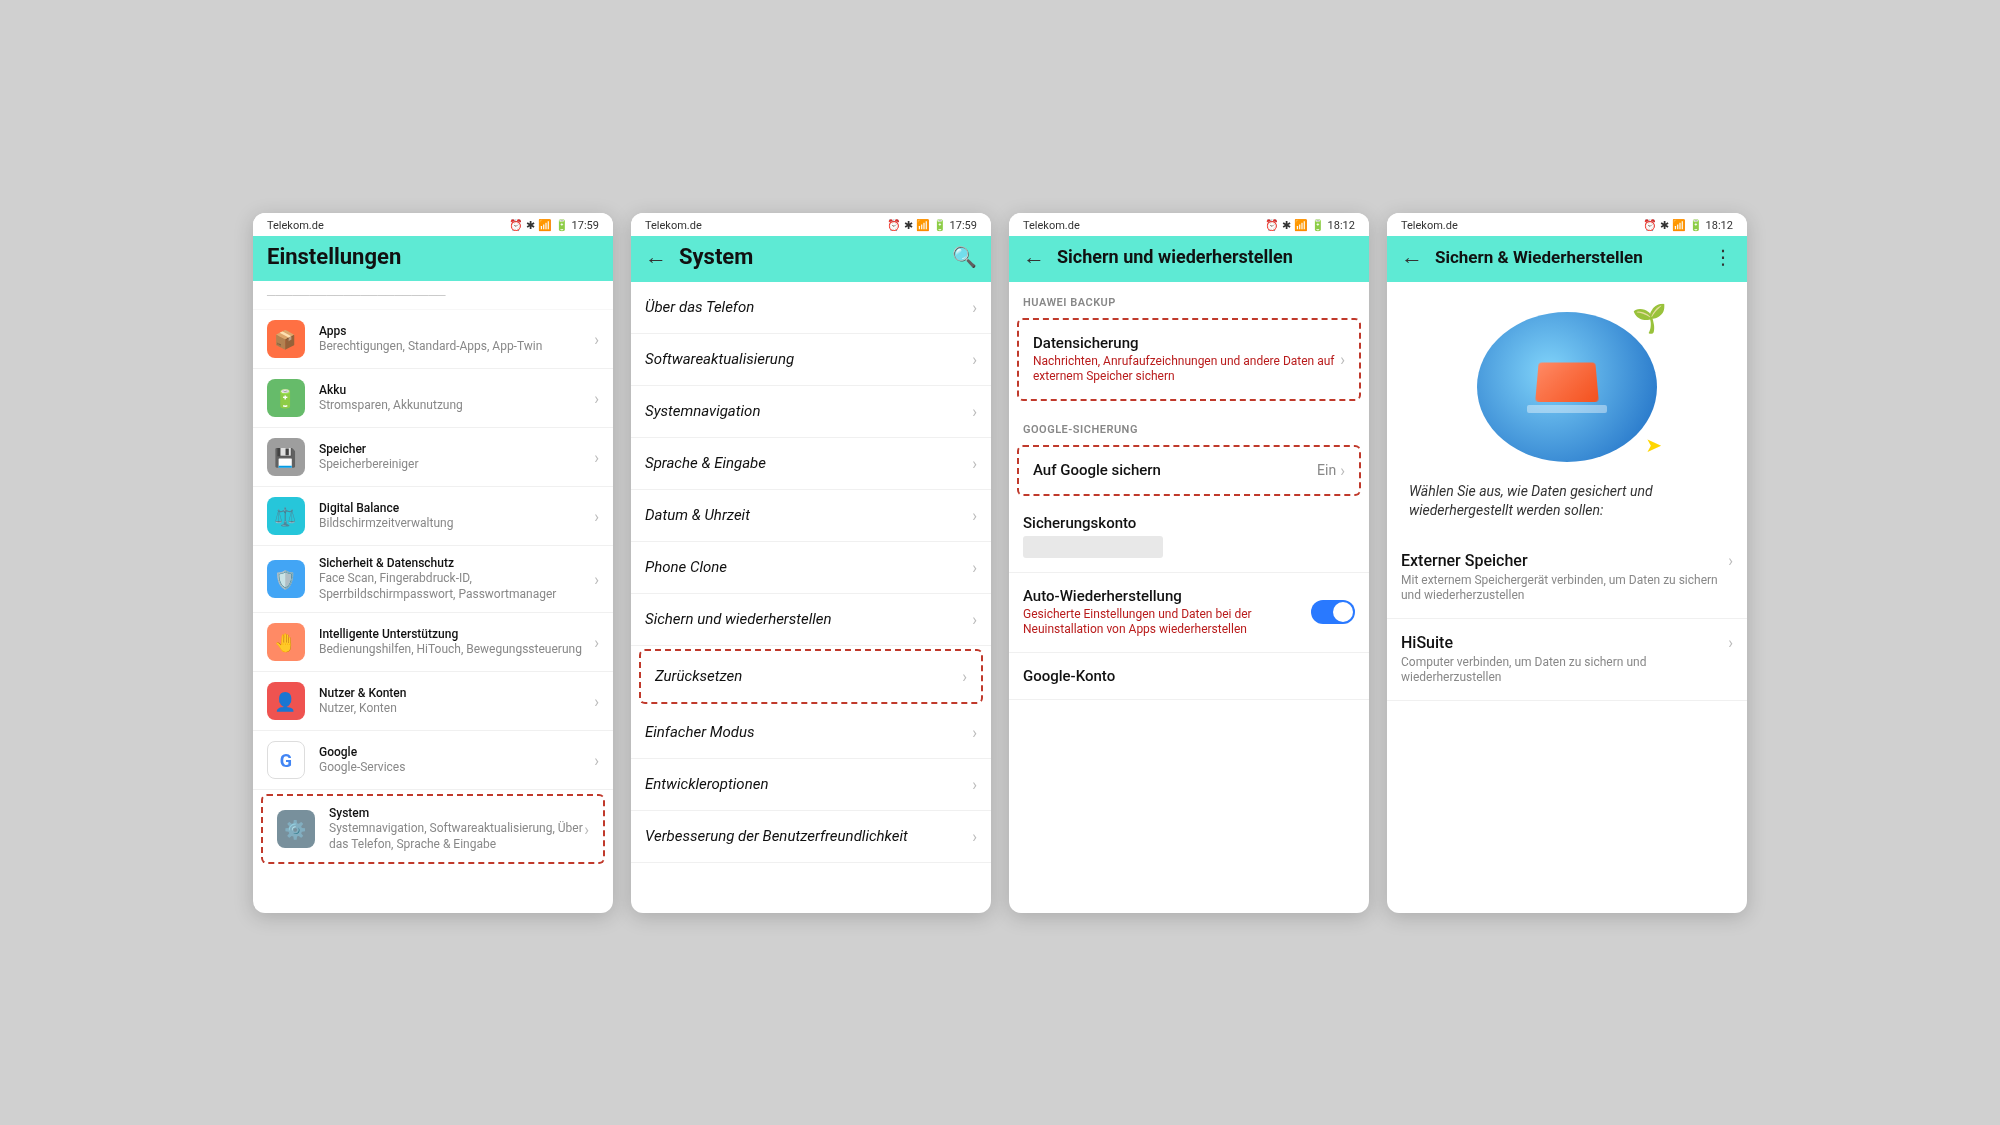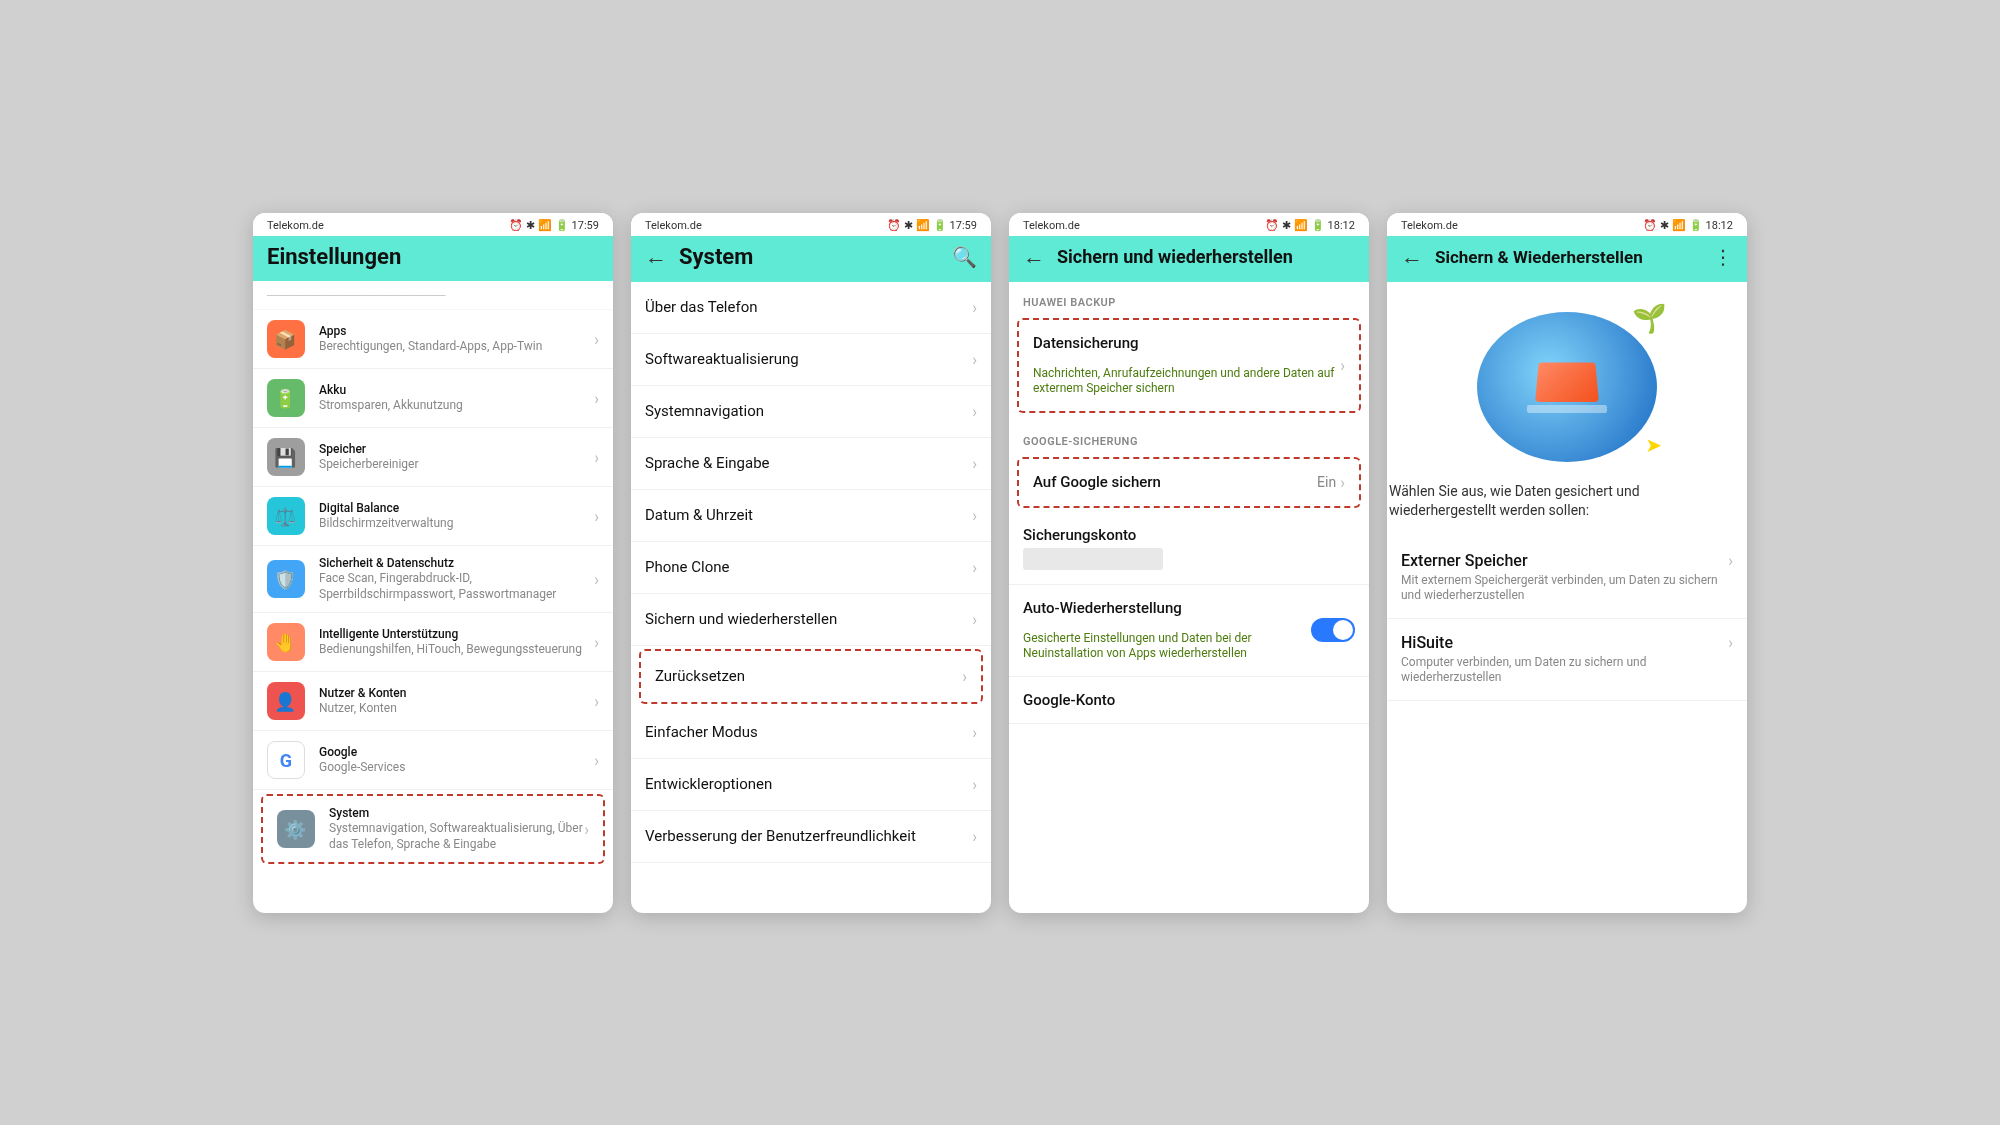--- a/index.html
+++ b/index.html
@@ -102,7 +102,7 @@
       font-size: 15px;
       color: #111;
     }
-    .system-item-label { flex: 1; }
+    .system-item-label { flex: 1; font-style: italic; }
 
     
     .backup-section-label {

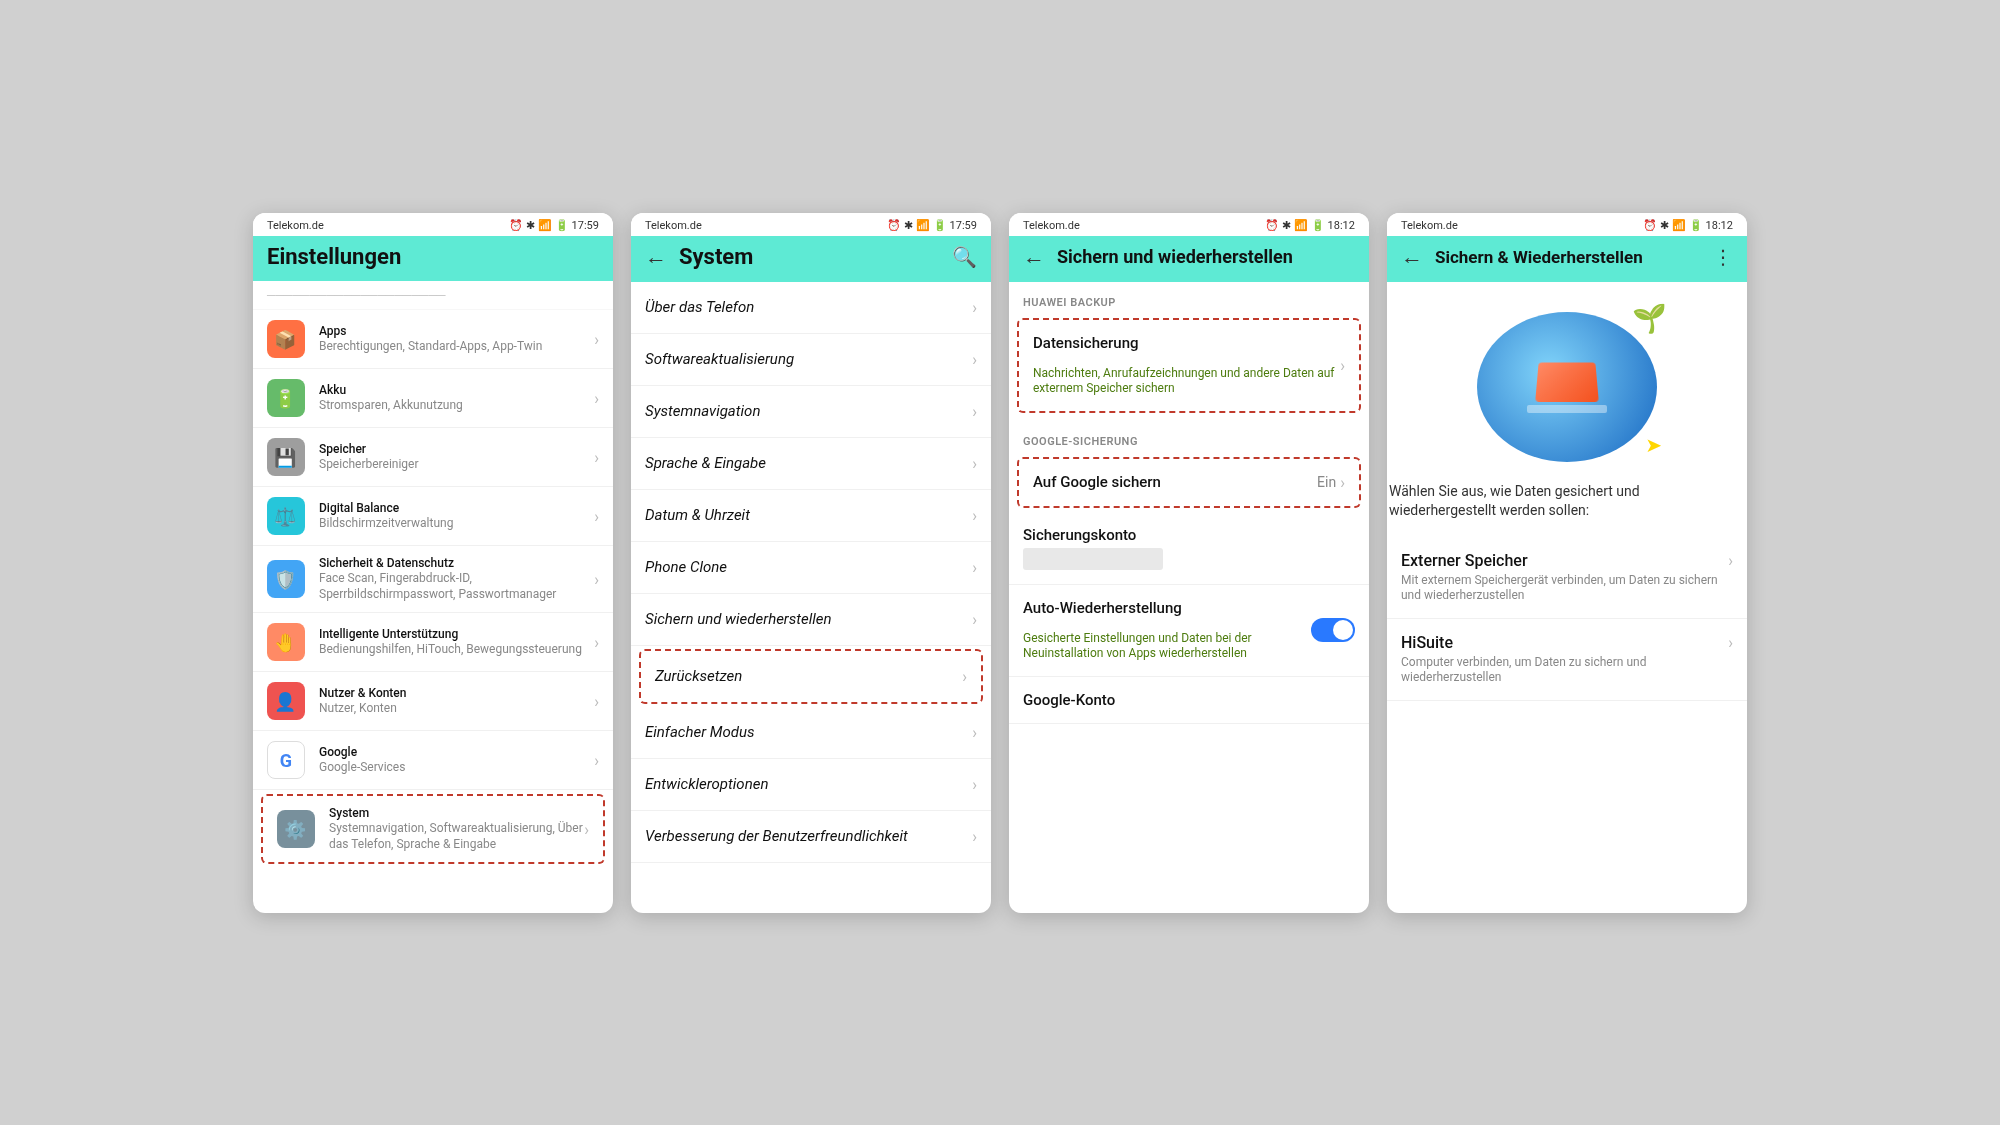--- a/index.html
+++ b/index.html
@@ -121,7 +121,7 @@
     }
     .backup-item-text { flex: 1; }
     .backup-item-title { font-size: 15px; color: #111; font-weight: 500; }
-    .backup-item-subtitle { font-size: 12px; color: #4d7c0f; margin-top: 14px; line-height: 1.3; }
+    .backup-item-subtitle { font-size: 12px; color: #b91c1c; margin-top: 2px; line-height: 1.3; }
     .backup-value { font-size: 14px; color: #888; margin-right: 4px; }
     .toggle-on {
       width: 44px;

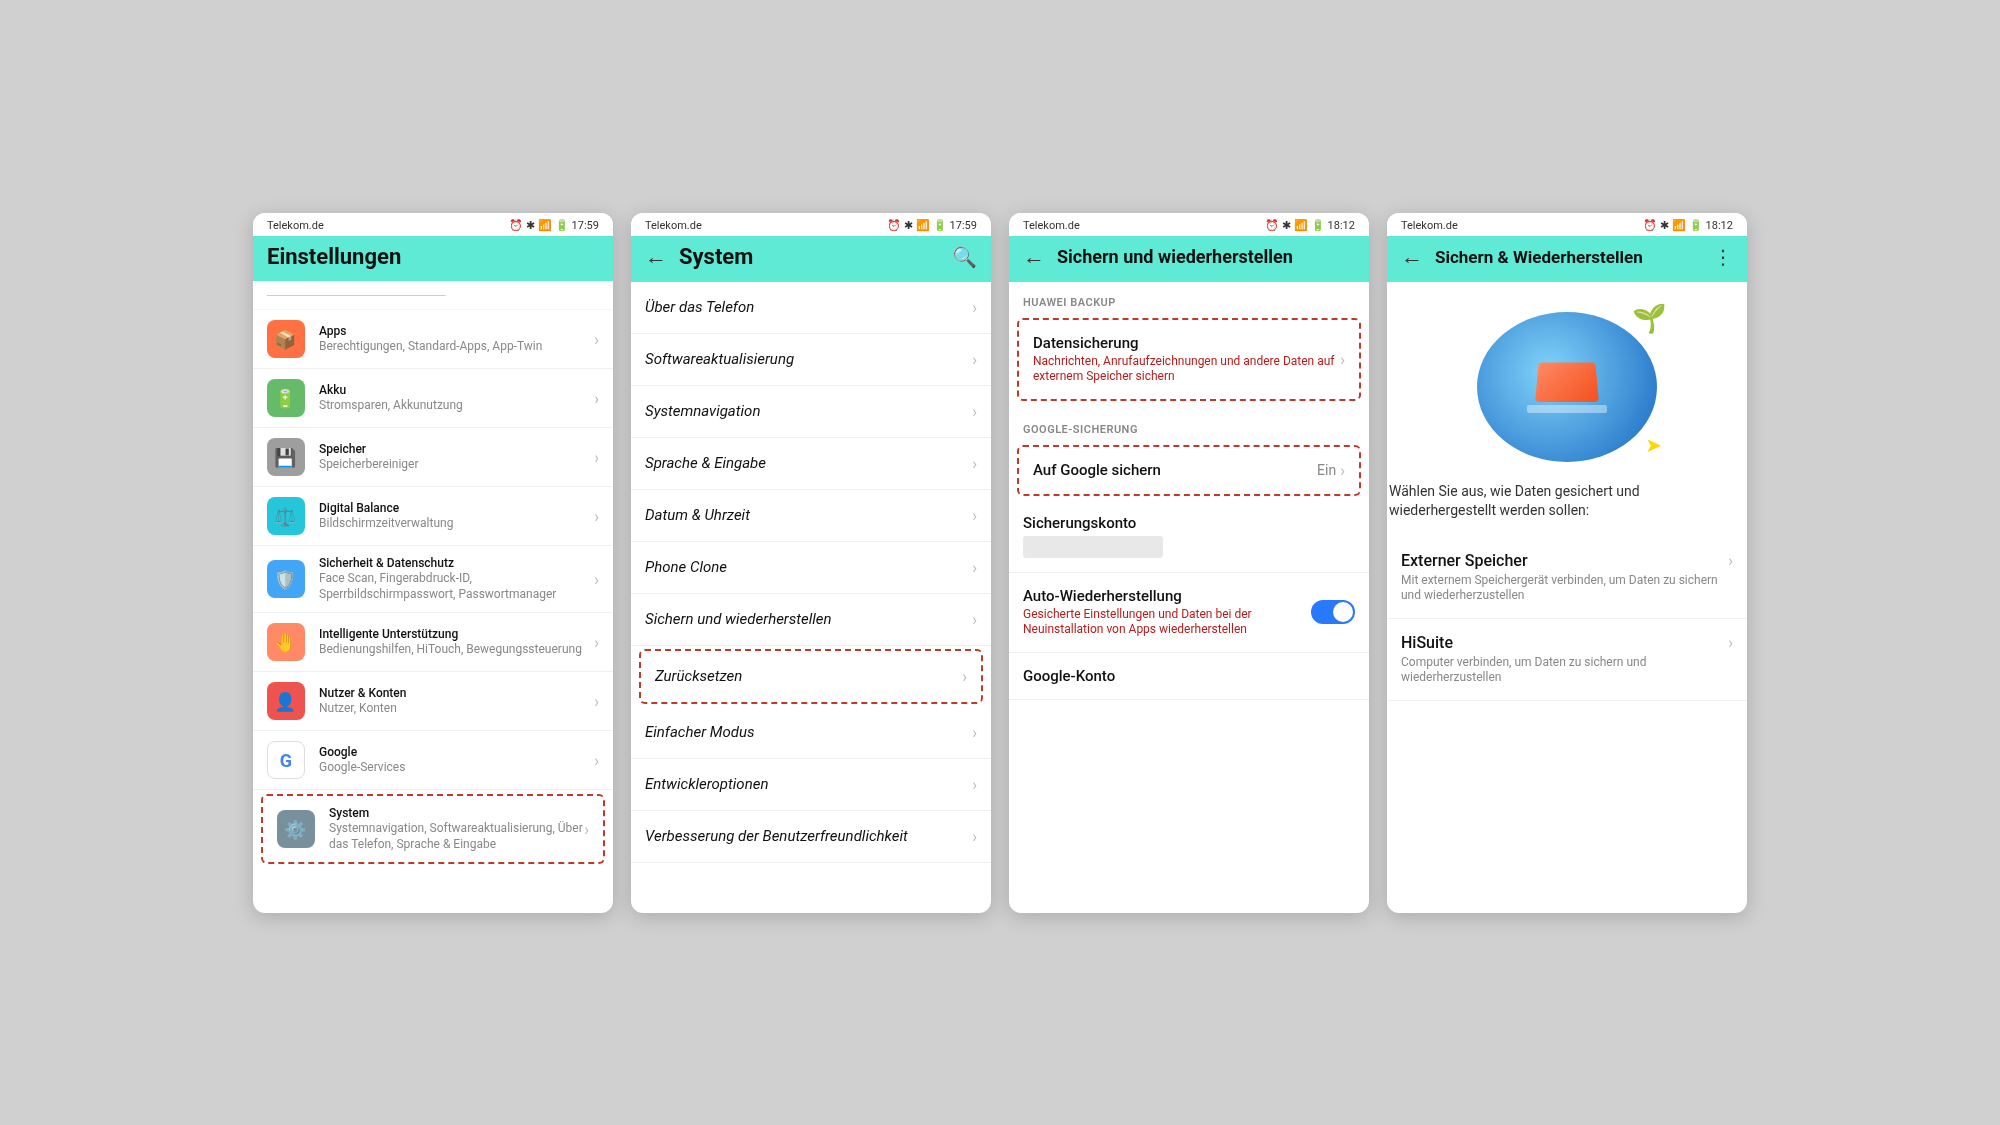--- a/index.html
+++ b/index.html
@@ -158,8 +158,9 @@
     .restore-desc {
       font-size: 14px;
       color: #333;
-      padding: 0 2px 16px;
+      padding: 0 22px 16px;
       line-height: 1.4;
+      font-style: italic;
     }
     .restore-option {
       display: flex;

